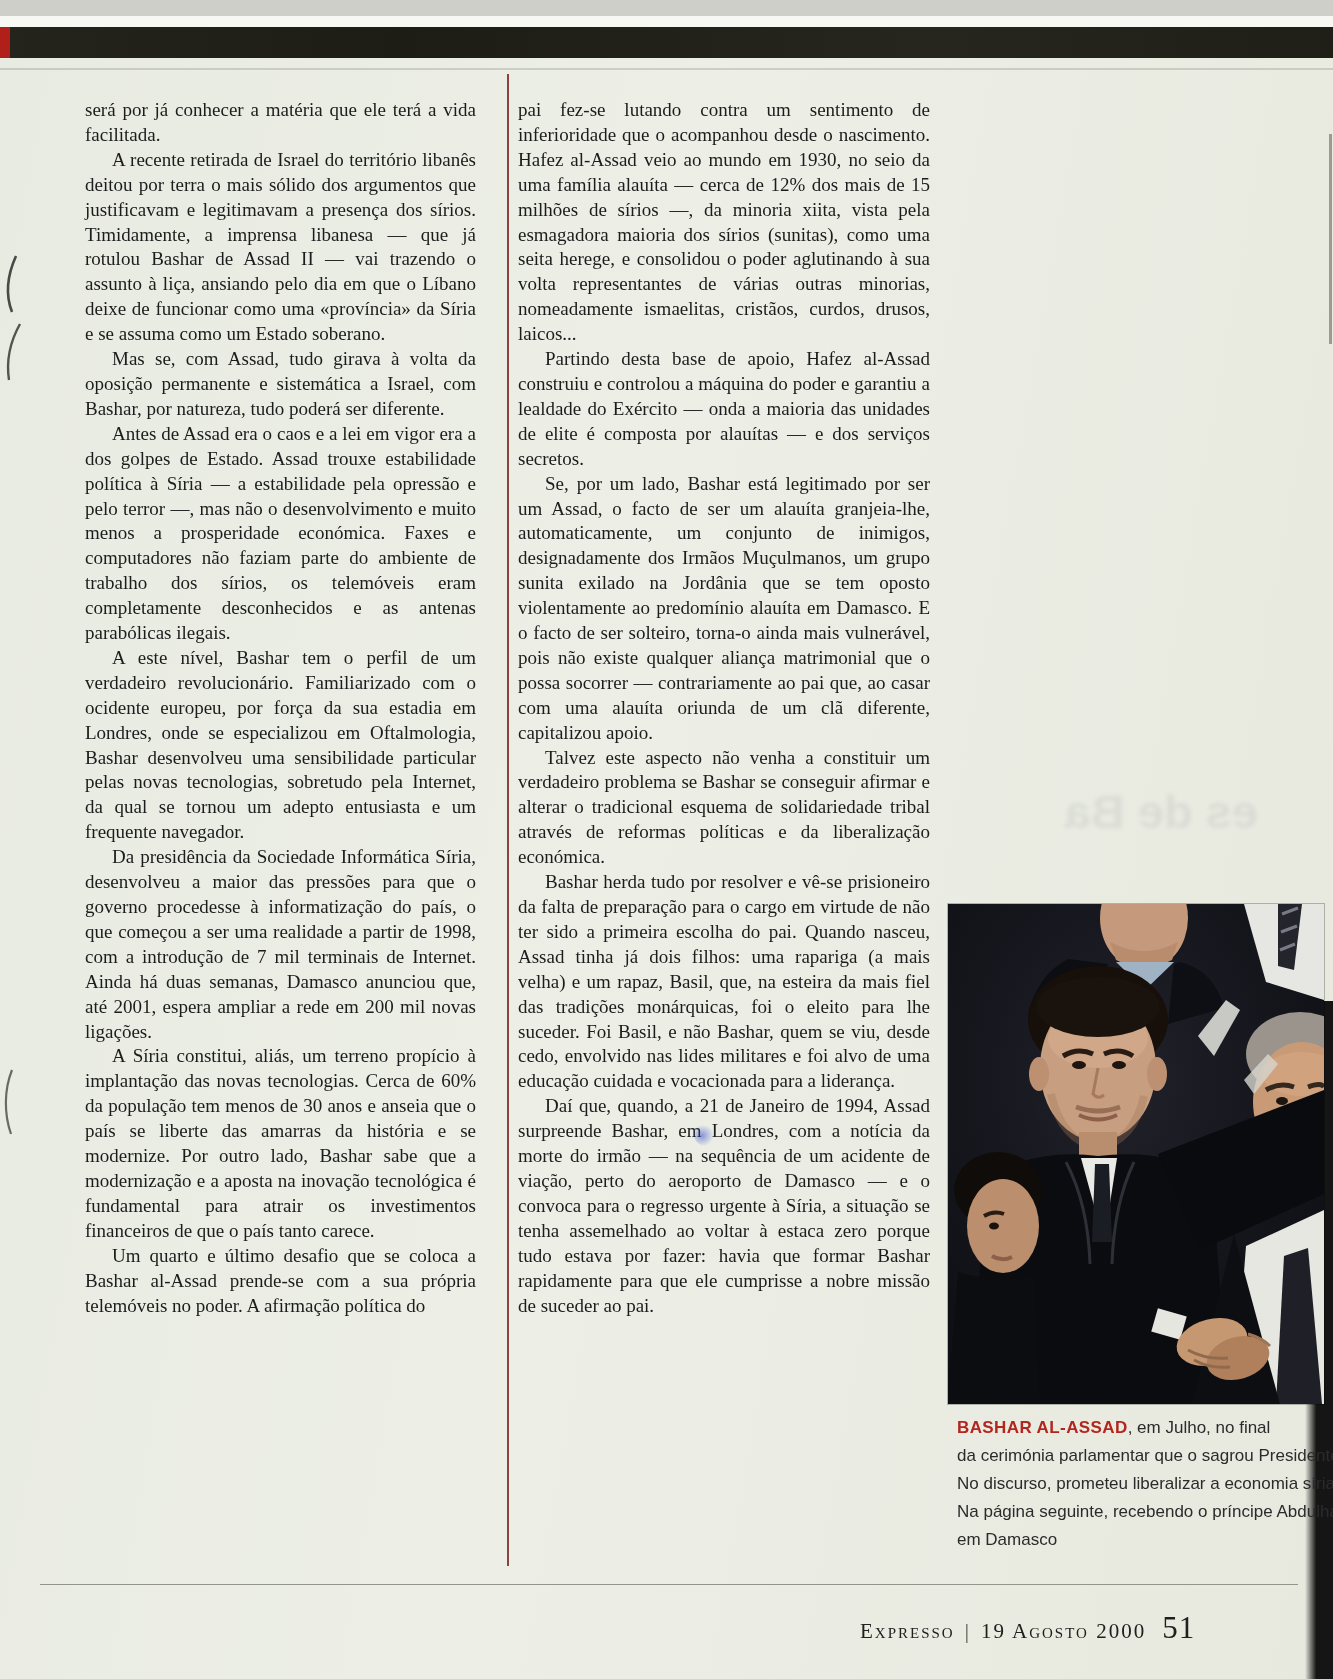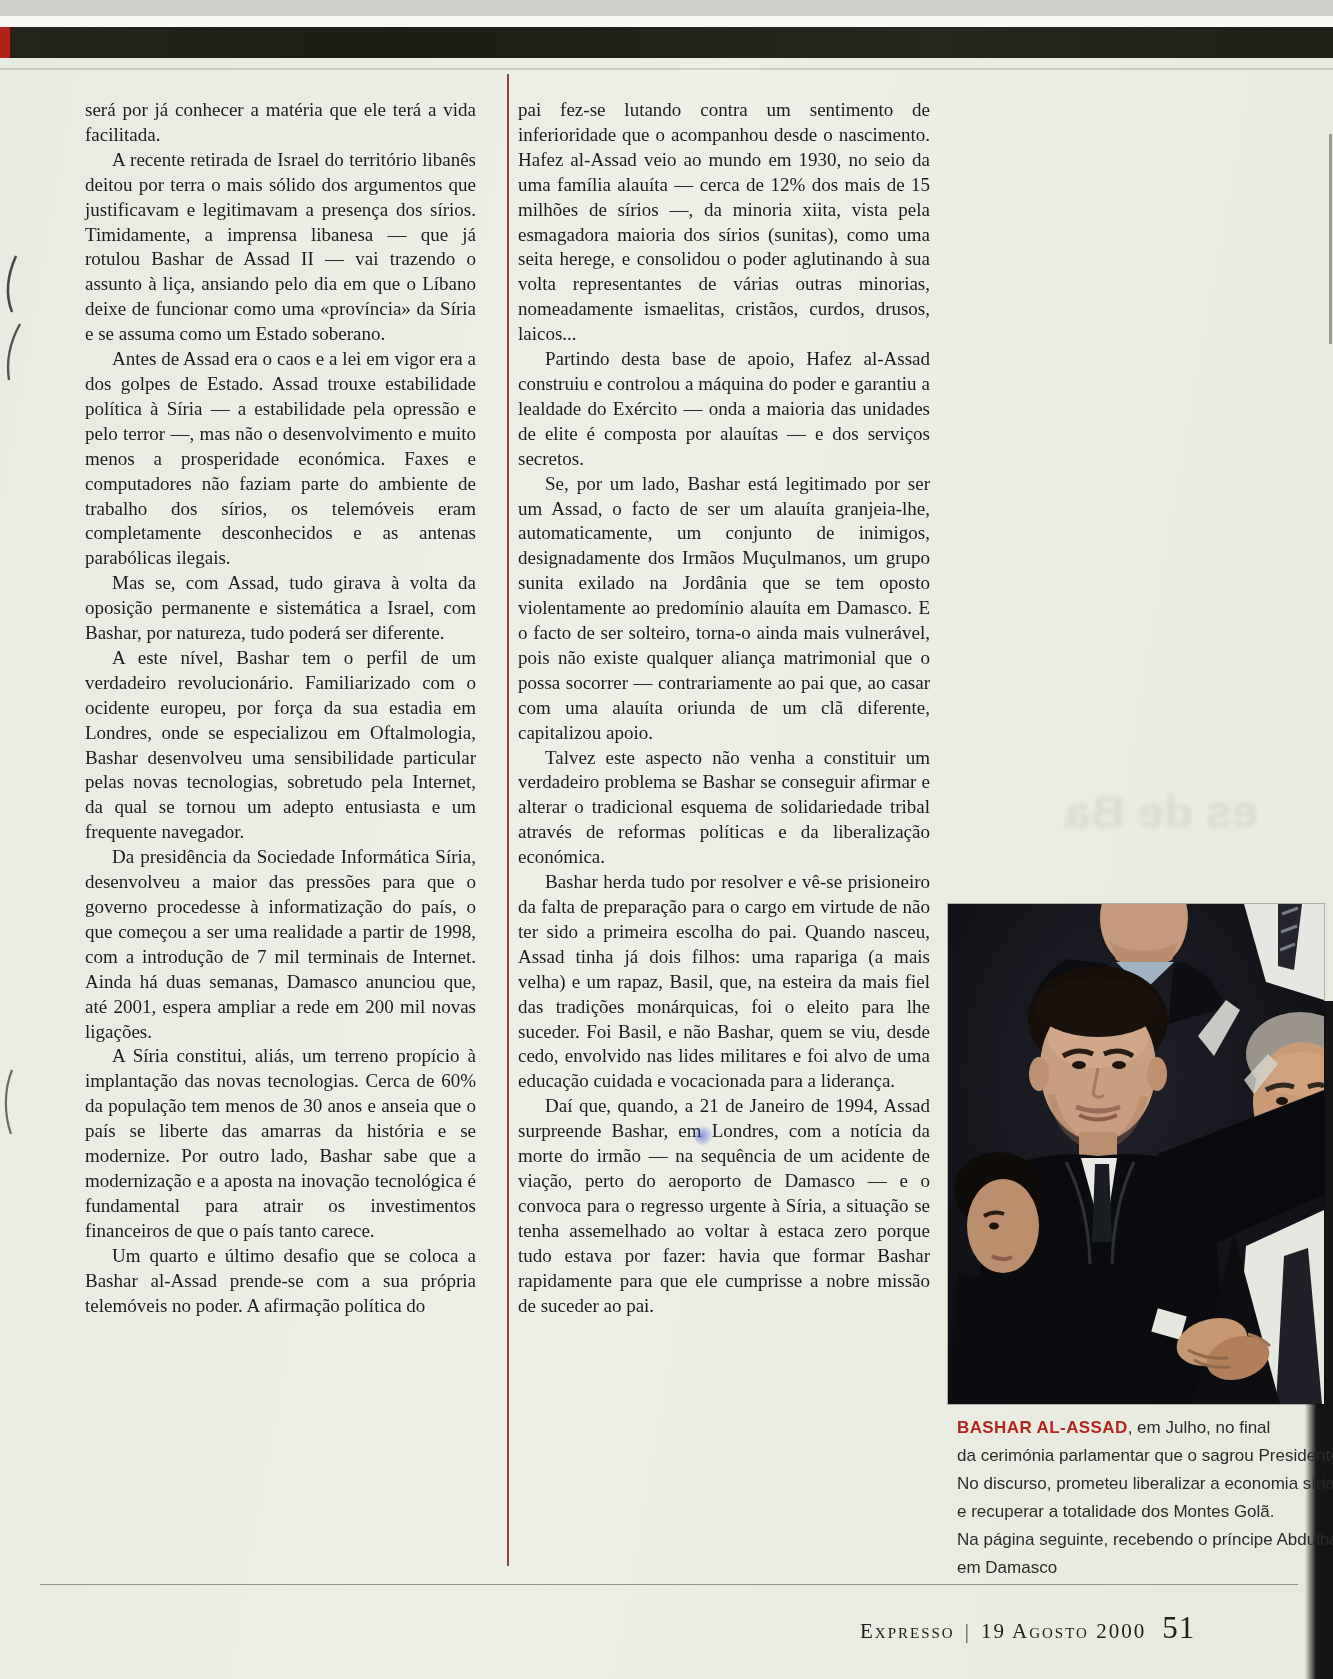--- a/index.html
+++ b/index.html
@@ -78,8 +78,8 @@
   <div class="col col-left">
       <p>será por já conhecer a matéria que ele terá a vida facilitada.</p>
       <p>A recente retirada de Israel do território libanês deitou por terra o mais sólido dos argumentos que justificavam e legitimavam a presença dos sírios. Timidamente, a imprensa libanesa — que já rotulou Bashar de Assad II — vai trazendo o assunto à liça, ansiando pelo dia em que o Líbano deixe de funcionar como uma «província» da Síria e se assuma como um Estado soberano.</p>
+      <p>Mas se, com Assad, tudo girava à volta da oposição permanente e sistemática a Israel, com Bashar, por natureza, tudo poderá ser diferente.</p>
       <p>Antes de Assad era o caos e a lei em vigor era a dos golpes de Estado. Assad trouxe estabilidade política à Síria — a estabilidade pela opressão e pelo terror —, mas não o desenvolvimento e muito menos a prosperidade económica. Faxes e computadores não faziam parte do ambiente de trabalho dos sírios, os telemóveis eram completamente desconhecidos e as antenas parabólicas ilegais.</p>
-      <p>Mas se, com Assad, tudo girava à volta da oposição permanente e sistemática a Israel, com Bashar, por natureza, tudo poderá ser diferente.</p>
       <p>A este nível, Bashar tem o perfil de um verdadeiro revolucionário. Familiarizado com o ocidente europeu, por força da sua estadia em Londres, onde se especializou em Oftalmologia, Bashar desenvolveu uma sensibilidade particular pelas novas tecnologias, sobretudo pela Internet, da qual se tornou um adepto entusiasta e um frequente navegador.</p>
       <p>Da presidência da Sociedade Informática Síria, desenvolveu a maior das pressões para que o governo procedesse à informatização do país, o que começou a ser uma realidade a partir de 1998, com a introdução de 7 mil terminais de Internet. Ainda há duas semanas, Damasco anunciou que, até 2001, espera ampliar a rede em 200 mil novas ligações.</p>
       <p>A Síria constitui, aliás, um terreno propício à implantação das novas tecnologias. Cerca de 60% da população tem menos de 30 anos e anseia que o país se liberte das amarras da história e se modernize. Por outro lado, Bashar sabe que a modernização e a aposta na inovação tecnológica é fundamental para atrair os investimentos financeiros de que o país tanto carece.</p>

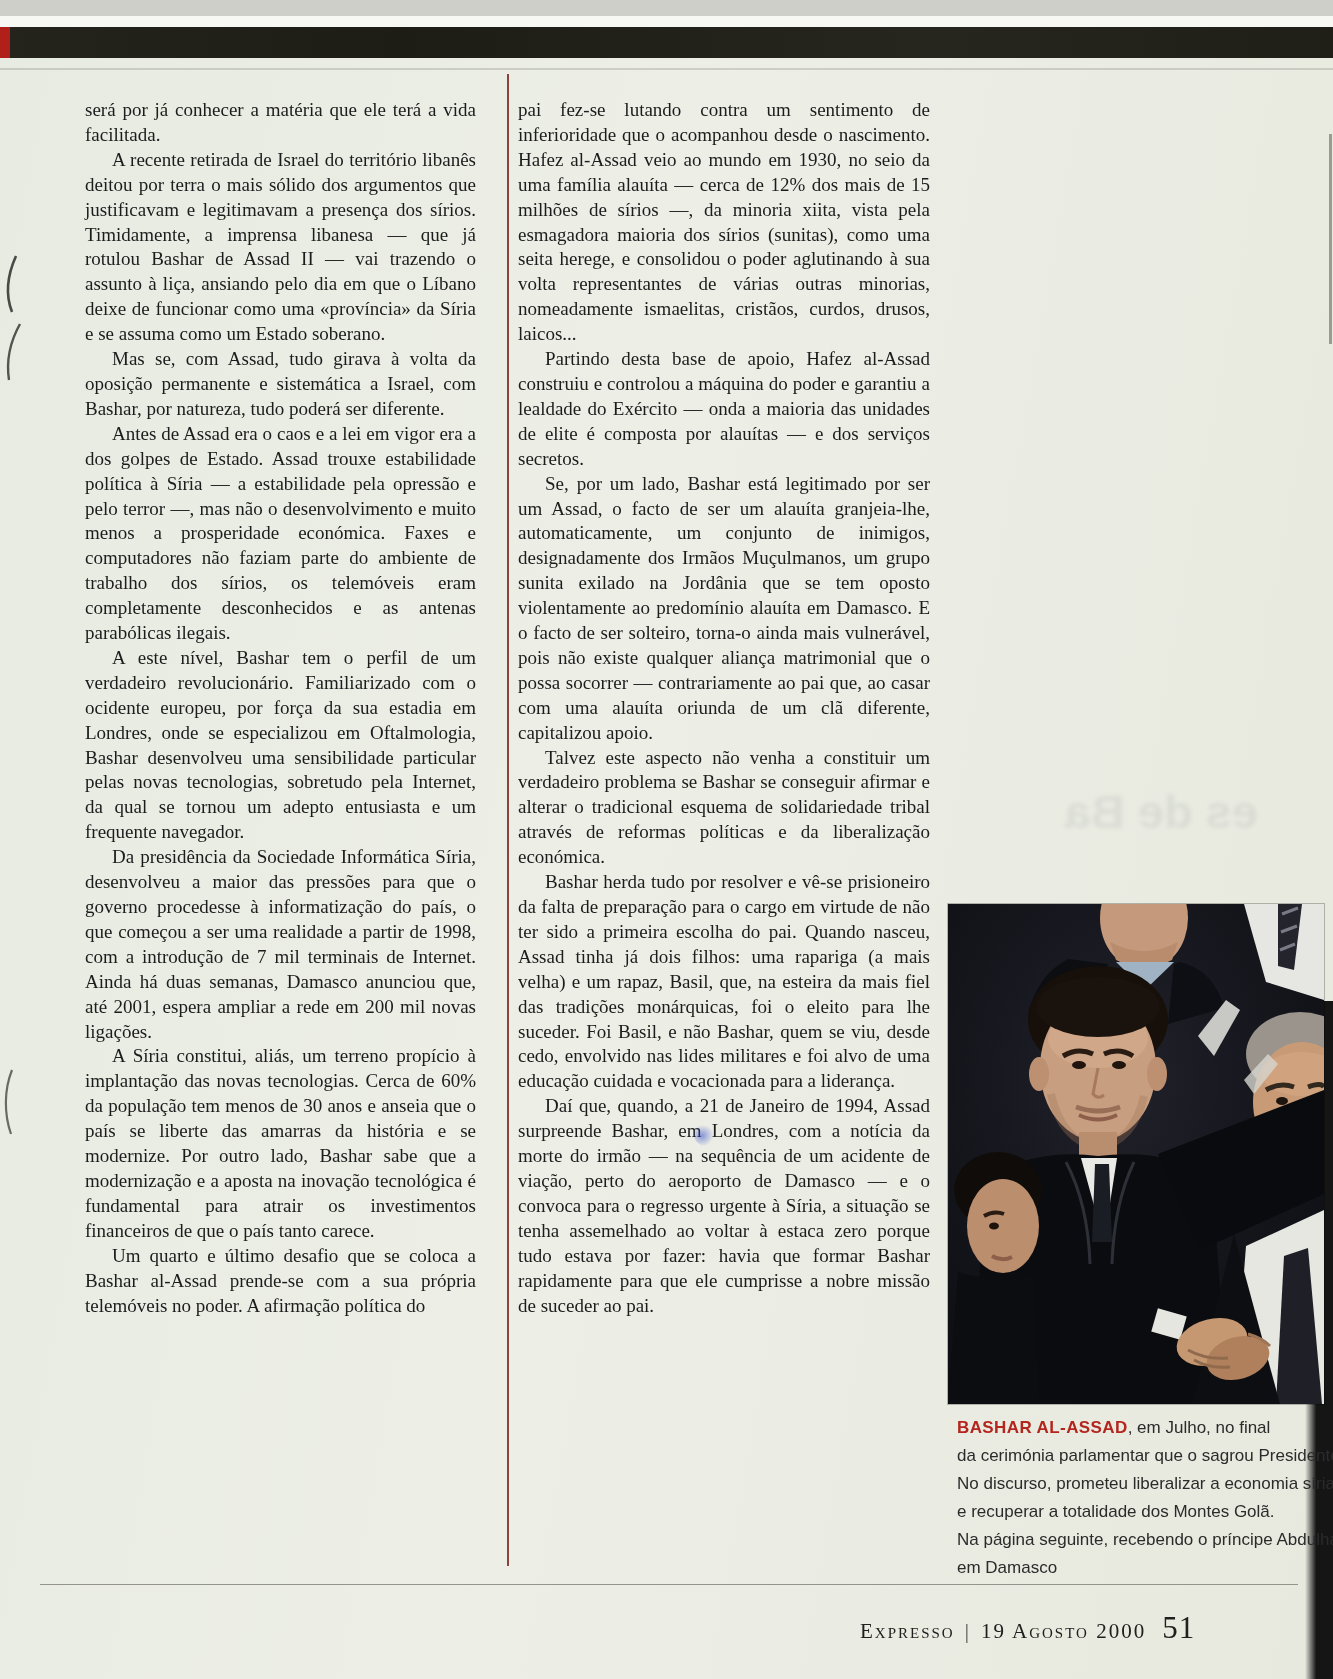--- a/index.html
+++ b/index.html
@@ -192,7 +192,6 @@
     <div>
         <div>da cerimónia parlamentar que o sagrou Presidente.</div>
         <div>No discurso, prometeu liberalizar a economia síria</div>
-        <div>e recuperar a totalidade dos Montes Golã.</div>
         <div>Na página seguinte, recebendo o príncipe Abdulhah,</div>
         <div>em Damasco</div>
       </div>

